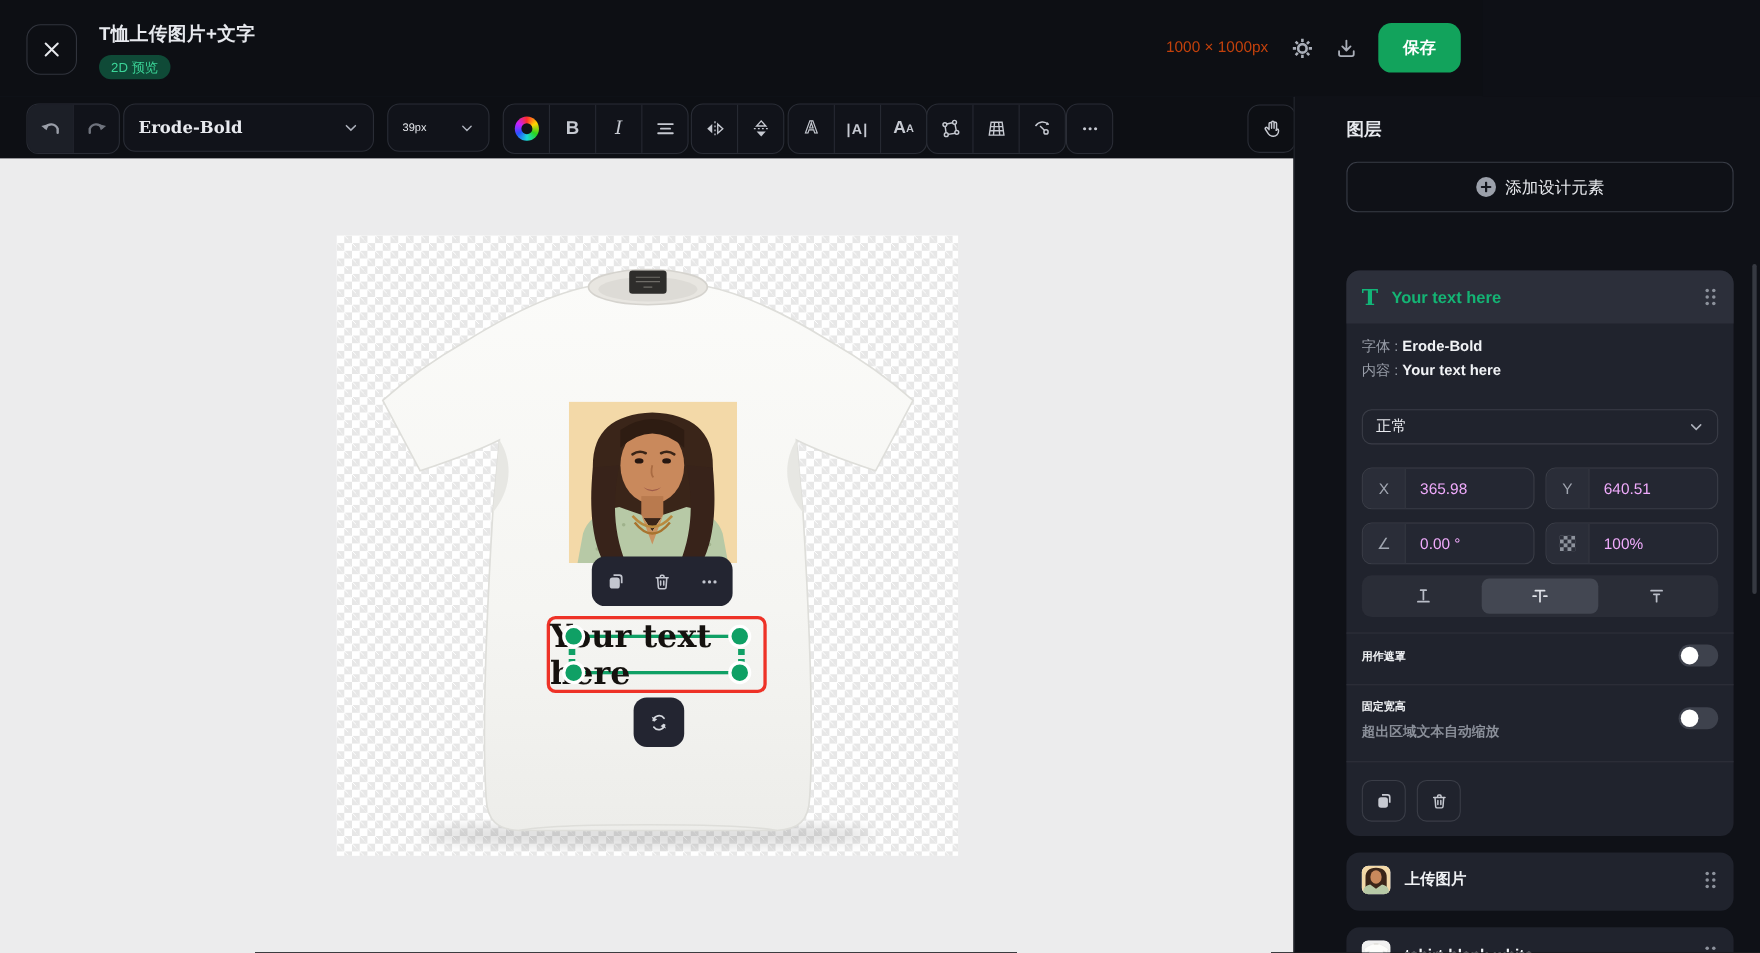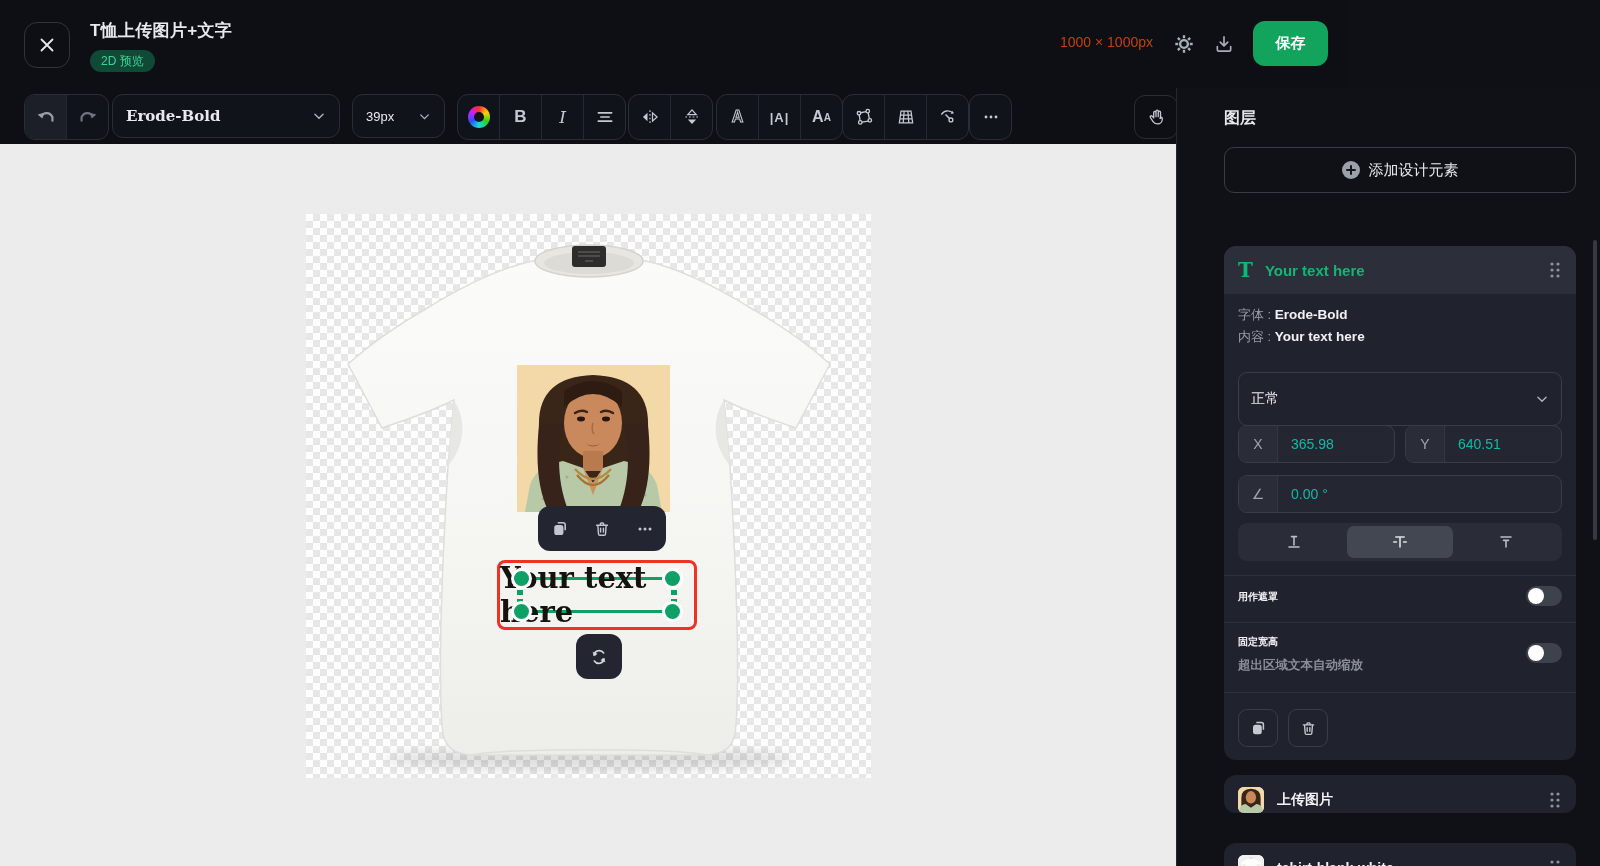--- a/index.html
+++ b/index.html
@@ -28,7 +28,7 @@
   .ddown{position:absolute;top:6px;height:44px;border:1px solid #2a2d36;border-radius:11px;display:flex;align-items:center;
          justify-content:space-between;padding:0 13px;box-sizing:border-box;background:#11131a;cursor:pointer;}
   .font-name{font-family:"DejaVu Serif","Liberation Serif",serif;font-weight:bold;font-size:15px;}
-  .size-val{font-size:13px;}
+  .size-val{font-size:10px;}
   .glyph-b{font-size:17px;font-weight:bold;}
   .glyph-i{font-family:"DejaVu Serif",serif;font-style:italic;font-size:17px;}
   .glyph-stroke{font-size:16px;font-weight:bold;color:transparent;-webkit-text-stroke:1px #c6c9d1;}

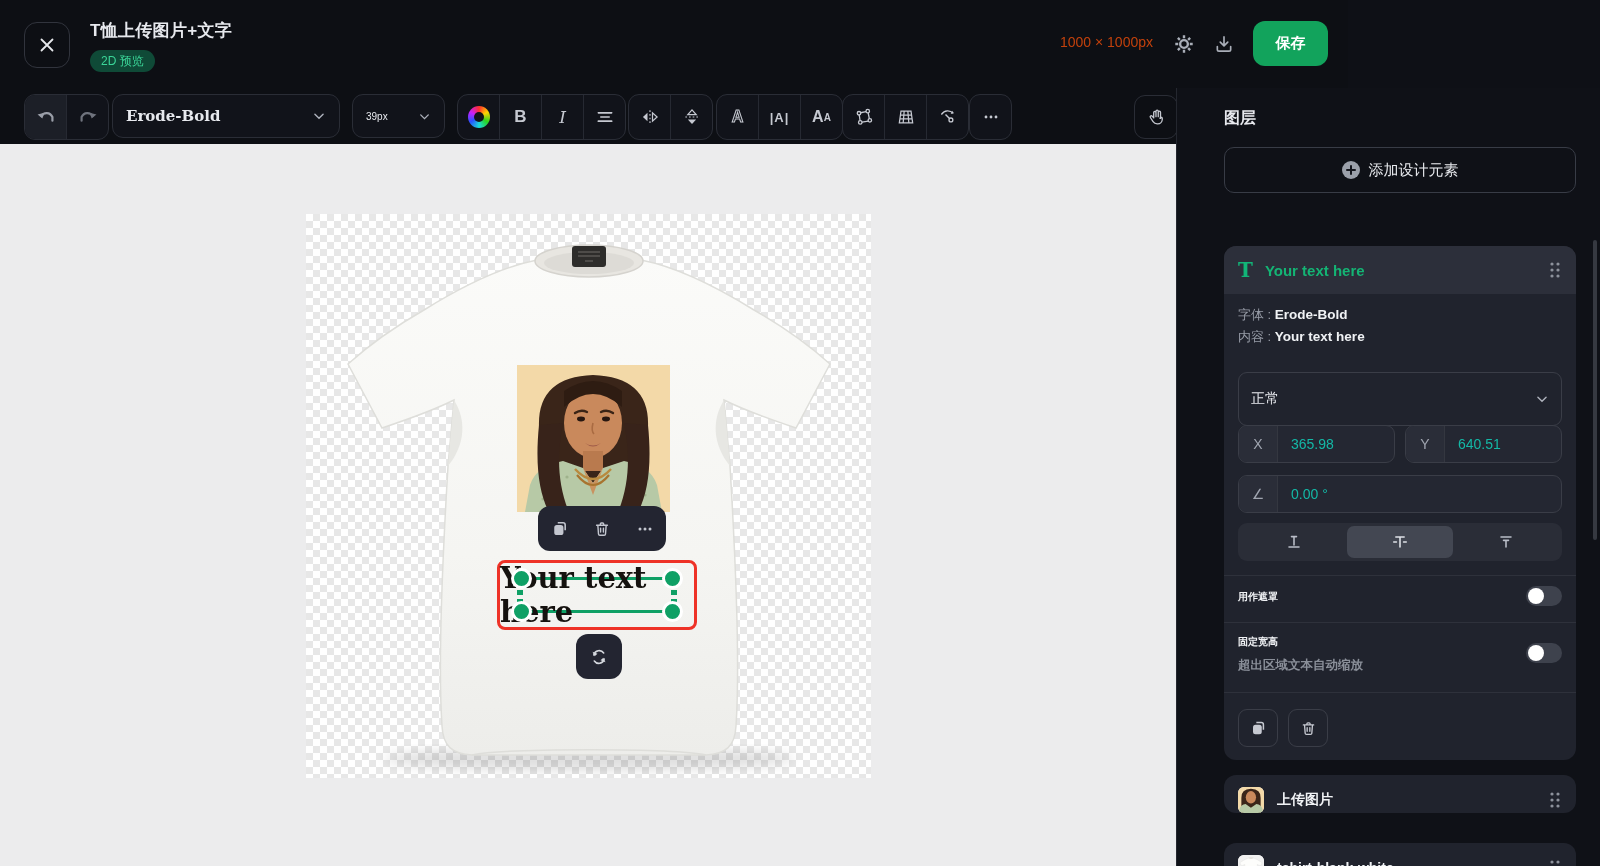--- a/index.html
+++ b/index.html
@@ -77,7 +77,7 @@
   .meta-row{position:absolute;left:14px;right:14px;font-size:13px;color:#989da8;}
   .meta-row b{color:#f0f2f5;font-size:13.5px;}
   .row-font{top:60px;} .row-content{top:82px;}
-  .dd-normal{position:absolute;left:14px;right:14px;top:126px;height:54px;border:1px solid #3a3d47;border-radius:9px;
+  .dd-normal{position:absolute;left:14px;right:14px;top:126px;height:32px;border:1px solid #3a3d47;border-radius:9px;
              display:flex;align-items:center;justify-content:space-between;padding:0 12px;box-sizing:border-box;font-size:14px;cursor:pointer;}
   .frow{position:absolute;left:14px;right:14px;height:38px;display:flex;gap:10px;}
   .frow.xy{top:179px;} .frow.ro{top:229px;}

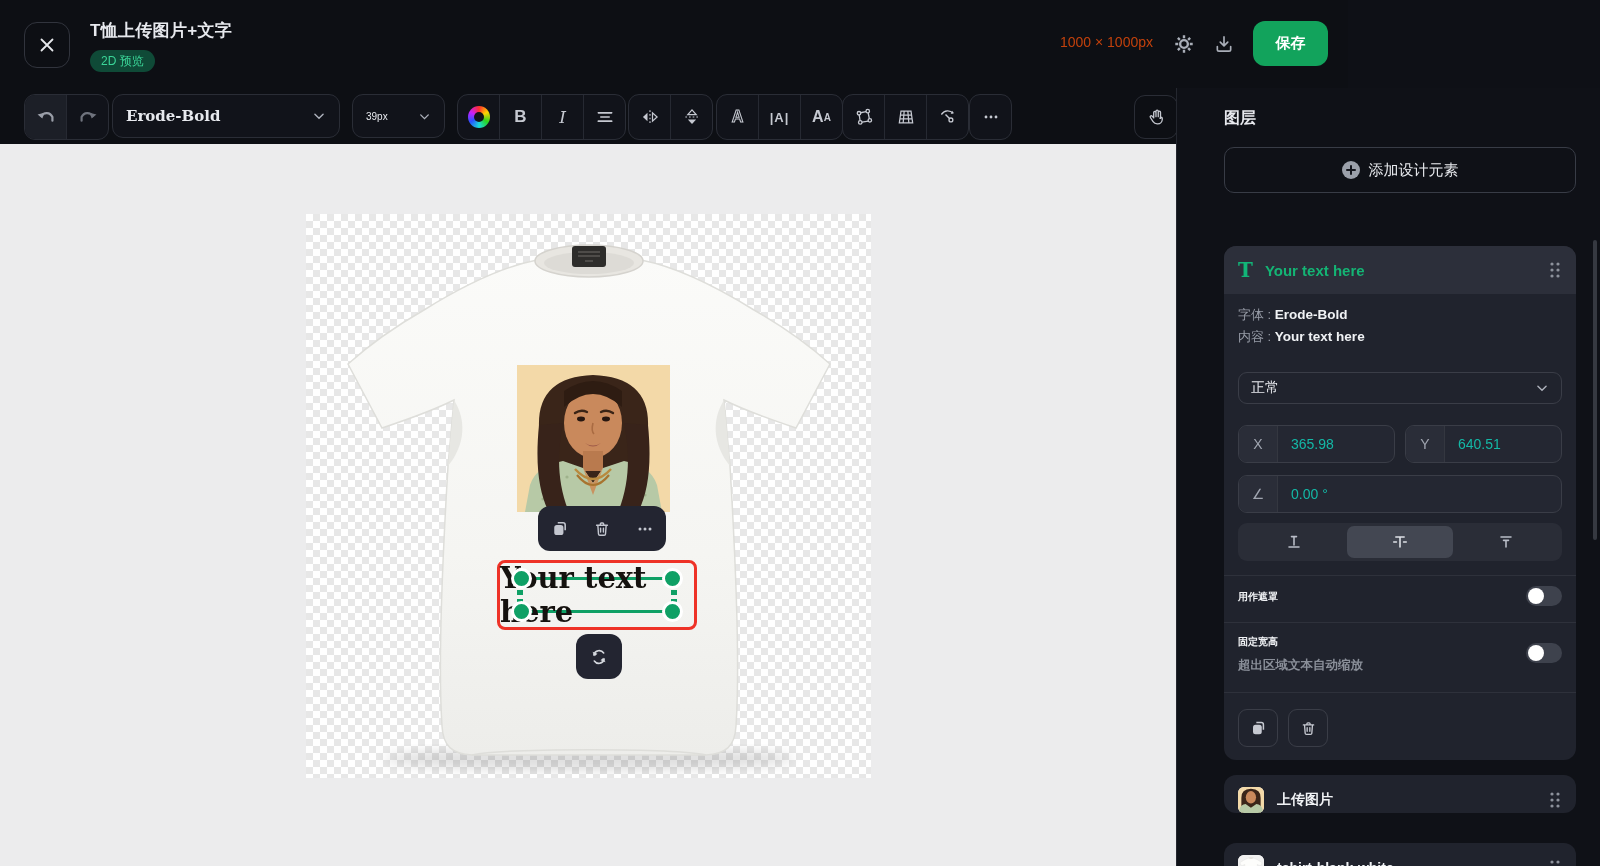--- a/index.html
+++ b/index.html
@@ -83,7 +83,7 @@
   .frow.xy{top:179px;} .frow.ro{top:229px;}
   .field{flex:1;border:1px solid #3a3d47;border-radius:9px;display:flex;align-items:center;background:#242732;overflow:hidden;cursor:text;}
   .flabel{width:38px;align-self:stretch;display:flex;align-items:center;justify-content:center;color:#a0a5b0;font-size:14px;border-right:1px solid #343740;background:#2a2d38;}
-  .fval{padding-left:13px;font-size:14px;color:#14b8a6;}
+  .fval{padding-left:13px;font-size:14px;color:#f0abfc;}
   .checker-ico{width:14px;height:14px;background-image:conic-gradient(#8d929c 25%,transparent 0 50%,#8d929c 0 75%,transparent 0);background-size:7px 7px;}
   .seg{position:absolute;left:14px;right:14px;top:277px;height:38px;background:#2a2d37;border-radius:9px;display:flex;padding:3px;box-sizing:border-box;}
   .seg-btn{flex:1;display:flex;align-items:center;justify-content:center;border-radius:7px;cursor:pointer;color:#b9bdc7;}

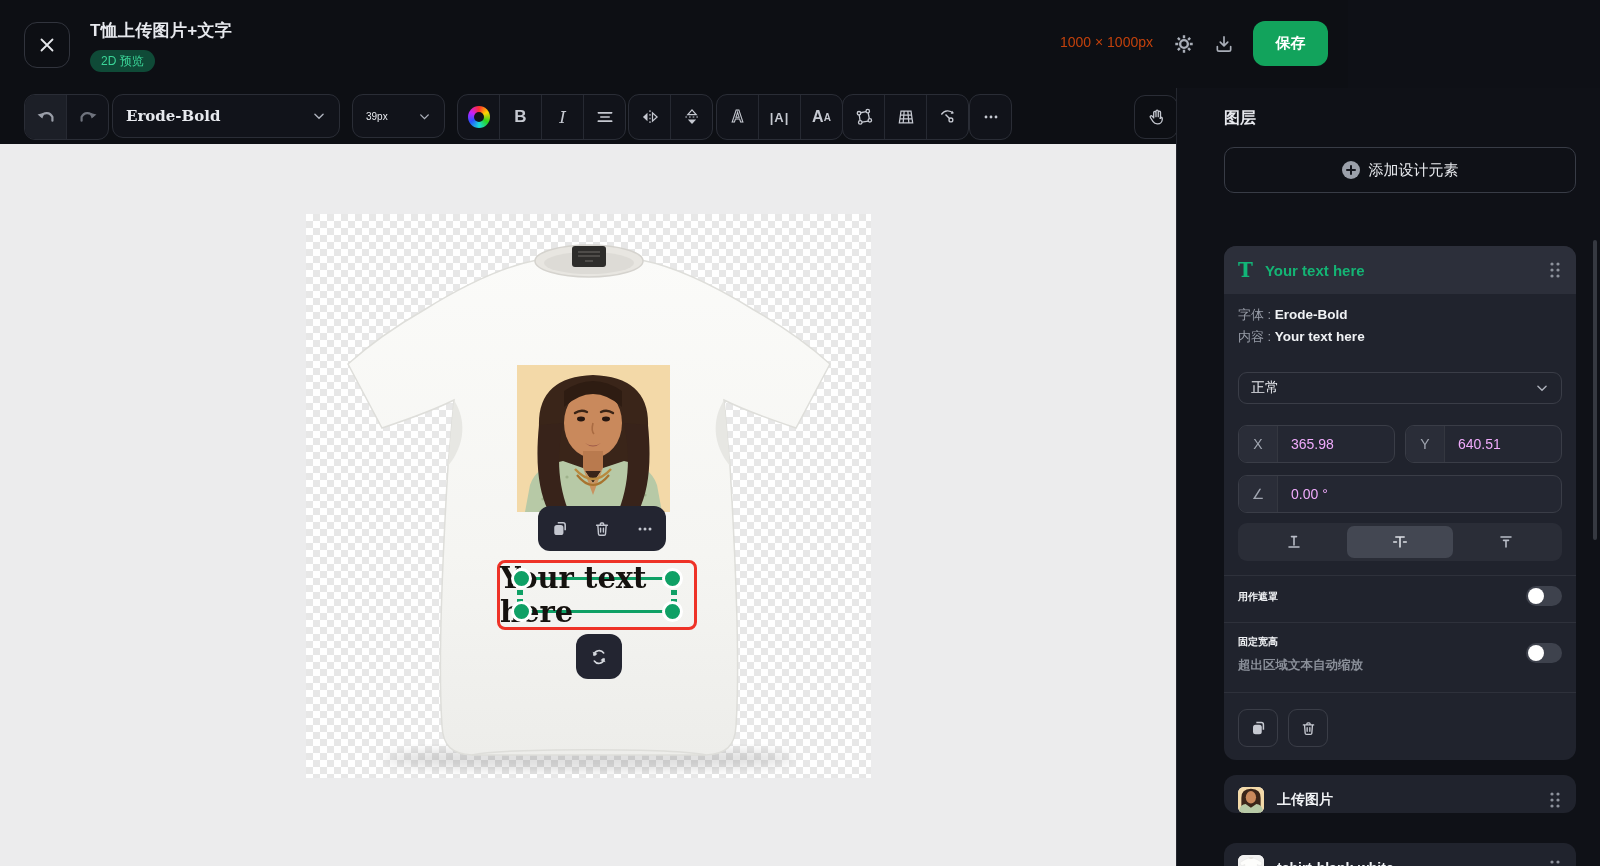--- a/index.html
+++ b/index.html
@@ -407,6 +407,12 @@
           <span class="flabel">∠</span>
           <span class="fval">0.00 °</span>
         </div>
+        <div class="field">
+          <span class="flabel">
+              <span class="checker-ico"></span>
+            </span>
+          <span class="fval">100%</span>
+        </div>
       </div>
 
       <div class="seg">

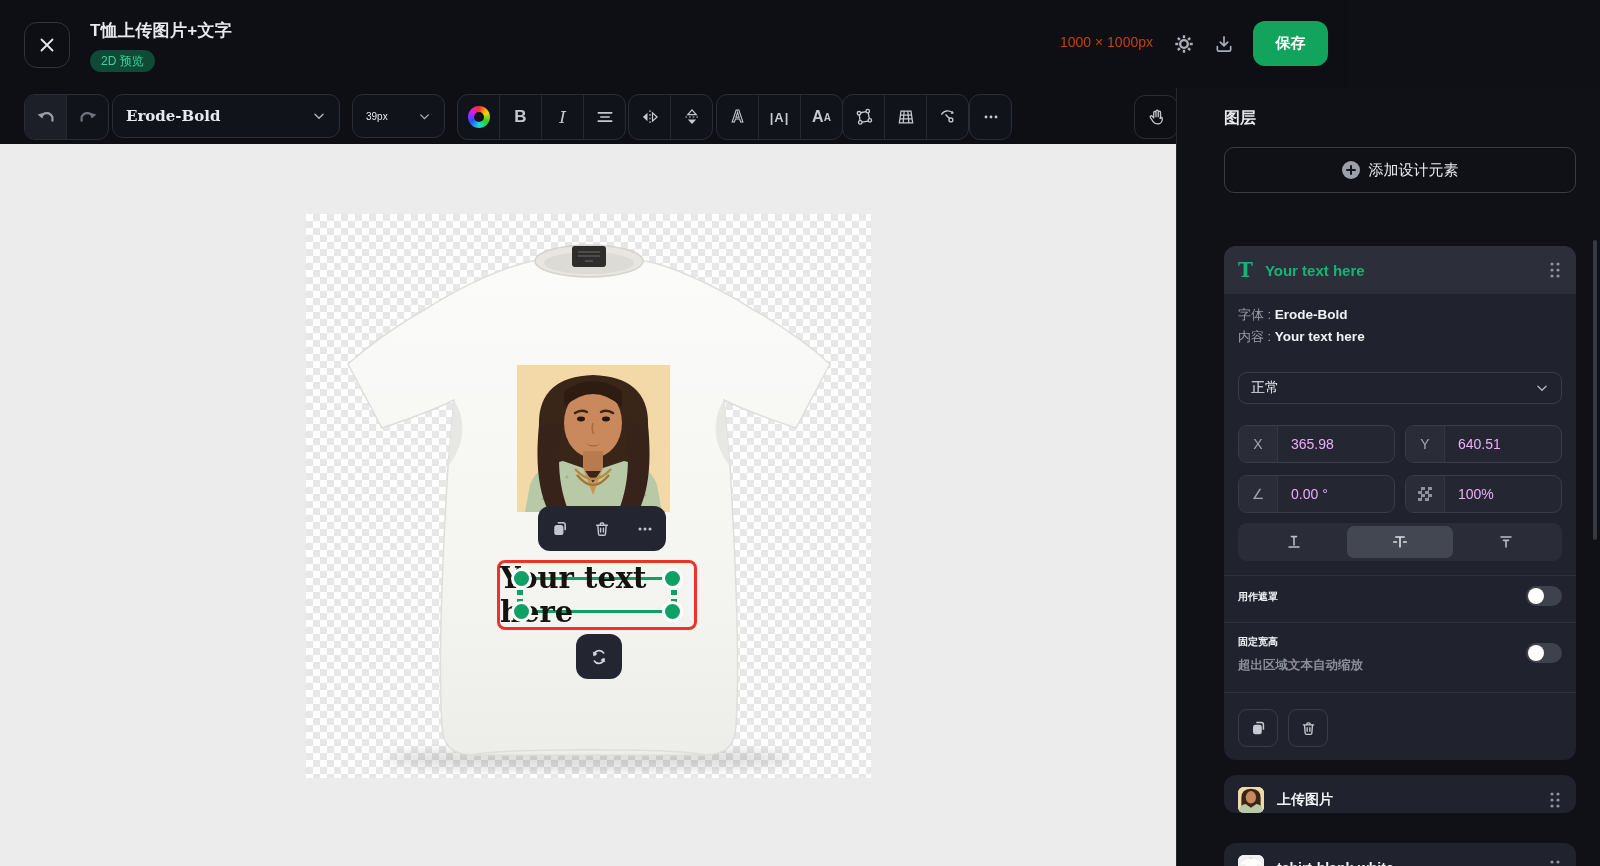--- a/index.html
+++ b/index.html
@@ -96,7 +96,7 @@
   .act-btn{position:absolute;top:463px;width:40px;height:38px;border:1px solid #3a3d47;border-radius:9px;
            display:flex;align-items:center;justify-content:center;color:#c6c9d1;cursor:pointer;box-sizing:border-box;}
   .layer-row{height:50px;display:flex;align-items:center;padding:0 14px;box-sizing:border-box;gap:13px;cursor:pointer;}
-  .img-card{top:687px;height:38px;} .shirt-card{top:755px;height:50px;}
+  .img-card{top:687px;height:53px;} .shirt-card{top:755px;height:50px;}
   .thumb{width:26px;height:26px;border-radius:6px;overflow:hidden;flex:none;background:#f4f4f4;}
   .row-name{font-size:14px;font-weight:bold;color:#f0f2f5;flex:1;}
   .scroll-thumb{position:absolute;right:3px;top:152px;width:4px;height:300px;border-radius:2px;background:#363941;}

